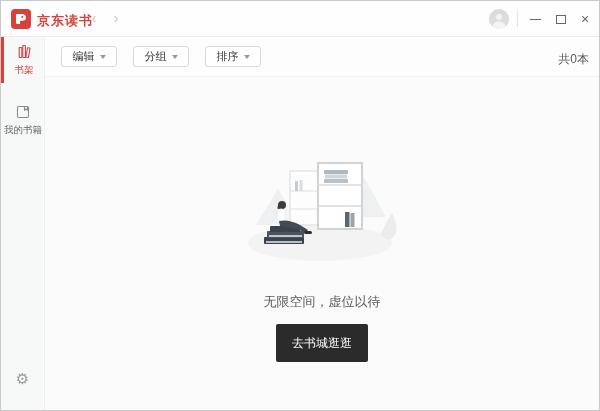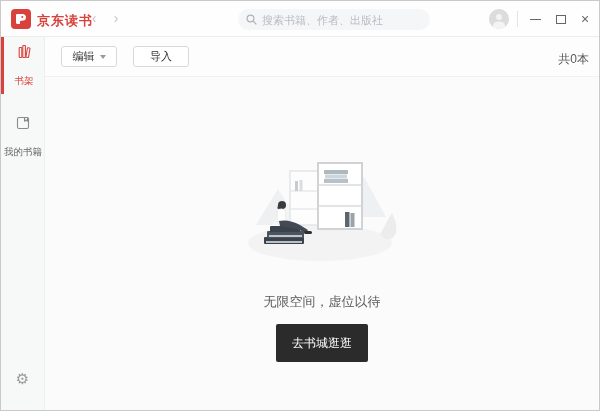--- a/index.html
+++ b/index.html
@@ -94,13 +94,6 @@
     <div class="nav-arrow nav-back">‹</div>
     <div class="nav-arrow nav-fwd">›</div>
 
-    <div class="searchbox">
-      <svg width="11" height="11" viewBox="0 0 11 11">
-        <circle cx="4.5" cy="4.5" r="3.4" fill="none" stroke="#aeb3b8" stroke-width="1.2"></circle>
-        <line x1="7.2" y1="7.2" x2="10" y2="10" stroke="#aeb3b8" stroke-width="1.2" stroke-linecap="round"></line>
-      </svg>
-      <input type="text" placeholder="搜索书籍、作者、出版社" style="">
-    </div>
 
     <div class="avatar">
       <svg width="20" height="20" viewBox="0 0 20 20">

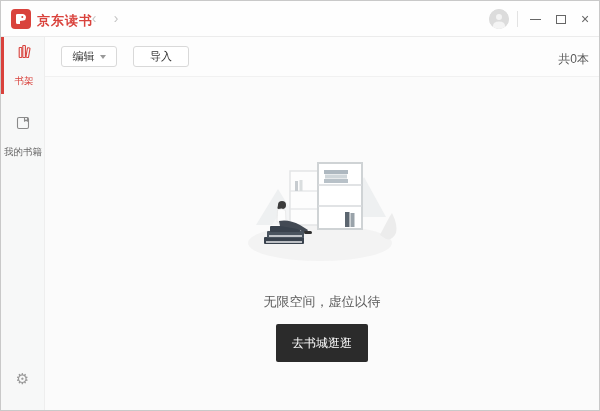--- a/index.html
+++ b/index.html
@@ -143,6 +143,10 @@
       <span class="caret"></span>
     </button>
     <button class="tool-btn">
+      <span>分组</span>
+      <span class="caret"></span>
+    </button>
+    <button class="tool-btn">
       <span>导入</span>
     </button>
     <span class="count">共0本</span>

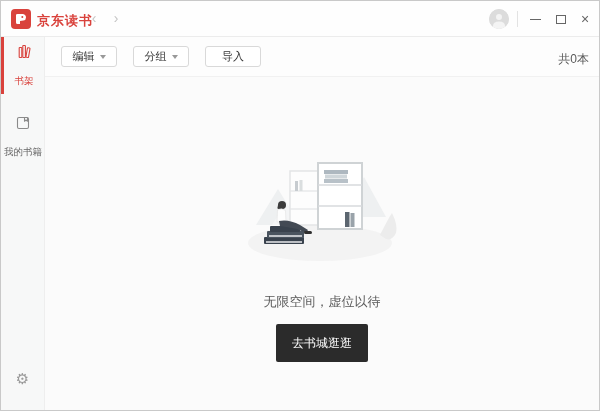--- a/index.html
+++ b/index.html
@@ -147,6 +147,10 @@
       <span class="caret"></span>
     </button>
     <button class="tool-btn">
+      <span>排序</span>
+      <span class="caret"></span>
+    </button>
+    <button class="tool-btn">
       <span>导入</span>
     </button>
     <span class="count">共0本</span>

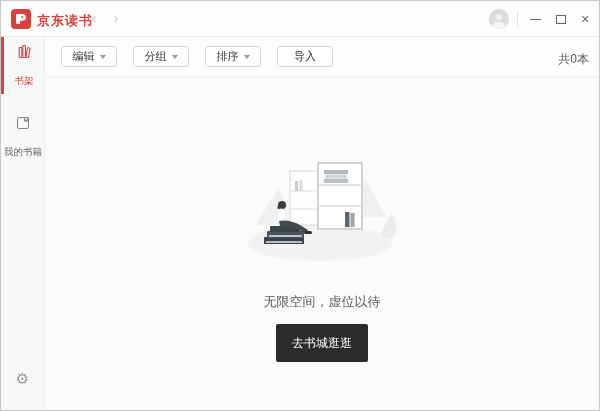--- a/index.html
+++ b/index.html
@@ -150,9 +150,6 @@
       <span>排序</span>
       <span class="caret"></span>
     </button>
-    <button class="tool-btn">
-      <span>导入</span>
-    </button>
     <span class="count">共0本</span>
   </div>
 

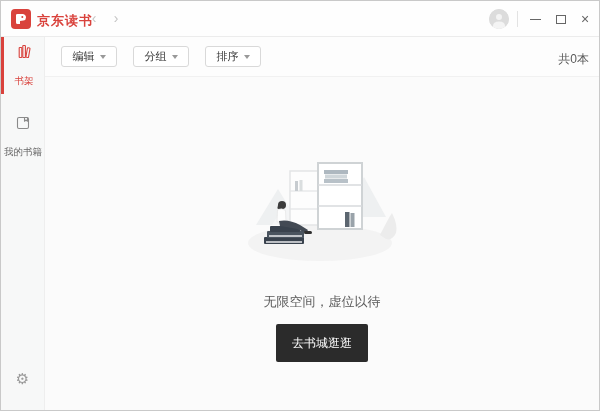--- a/index.html
+++ b/index.html
@@ -47,7 +47,7 @@
   }
   .side-item {
     position:relative; width:100%; padding:7px 0 6px; display:flex; flex-direction:column;
-    align-items:center; gap:14px; cursor:pointer;
+    align-items:center; gap:3px; cursor:pointer;
   }
   .side-item .lbl { font-size:10px; color:#666; transform:scale(.95); white-space:nowrap; }
   .side-item.active { border-left:3px solid #d9423c; }

